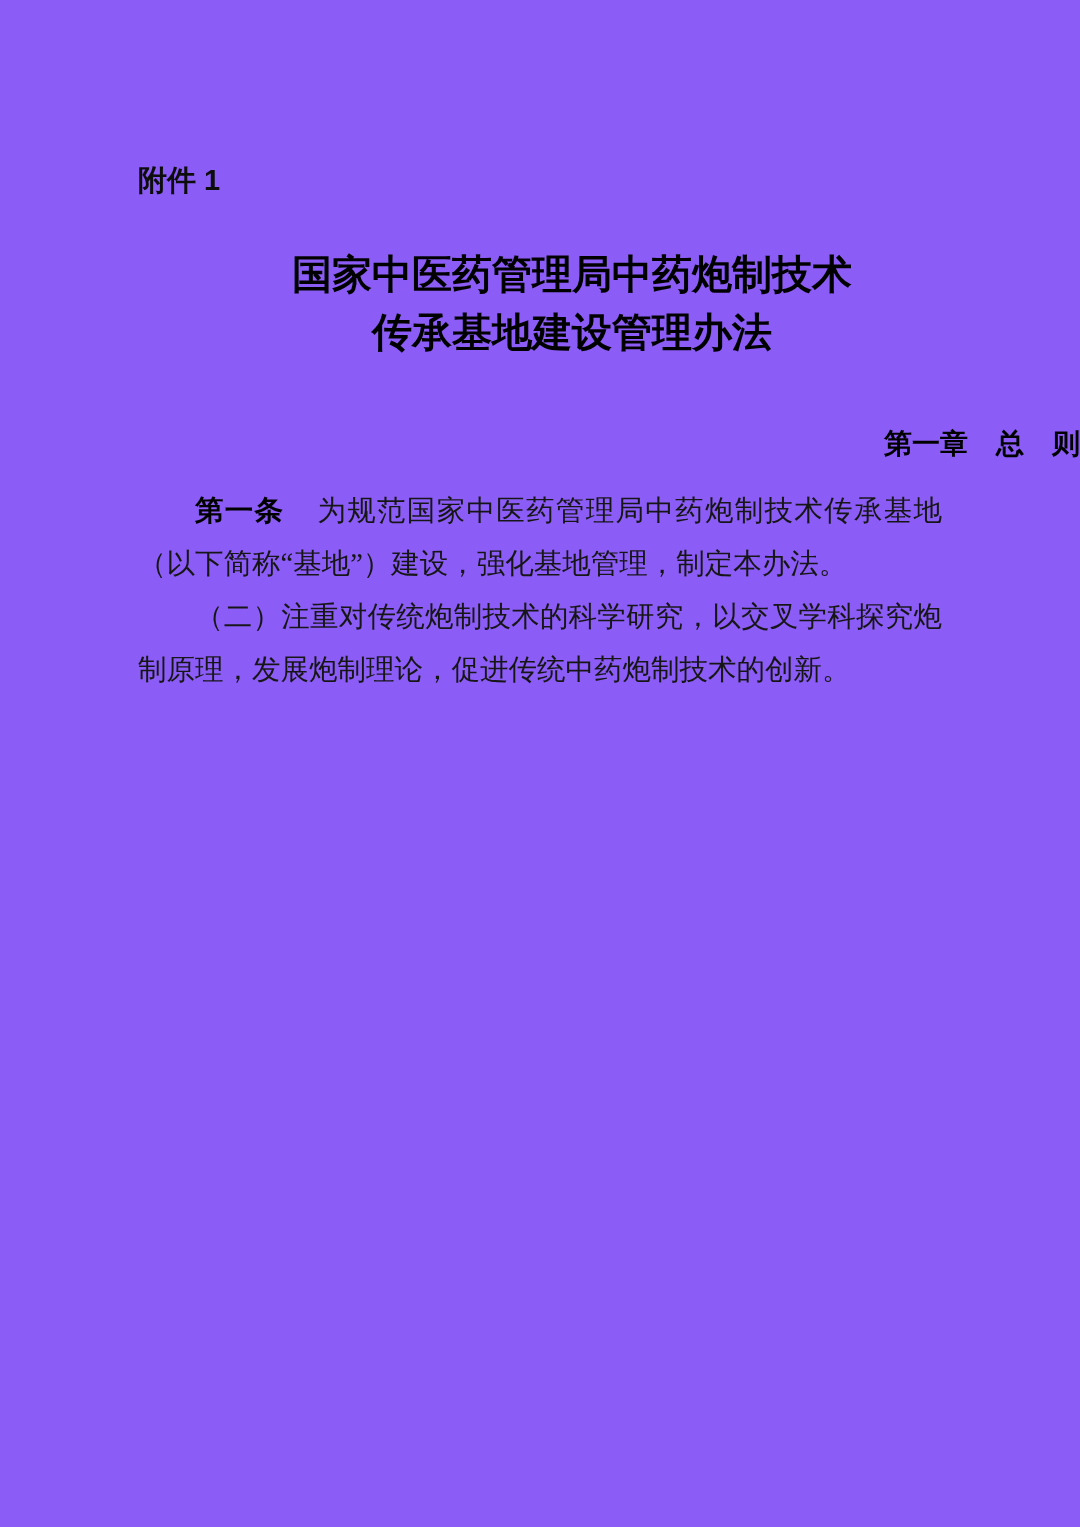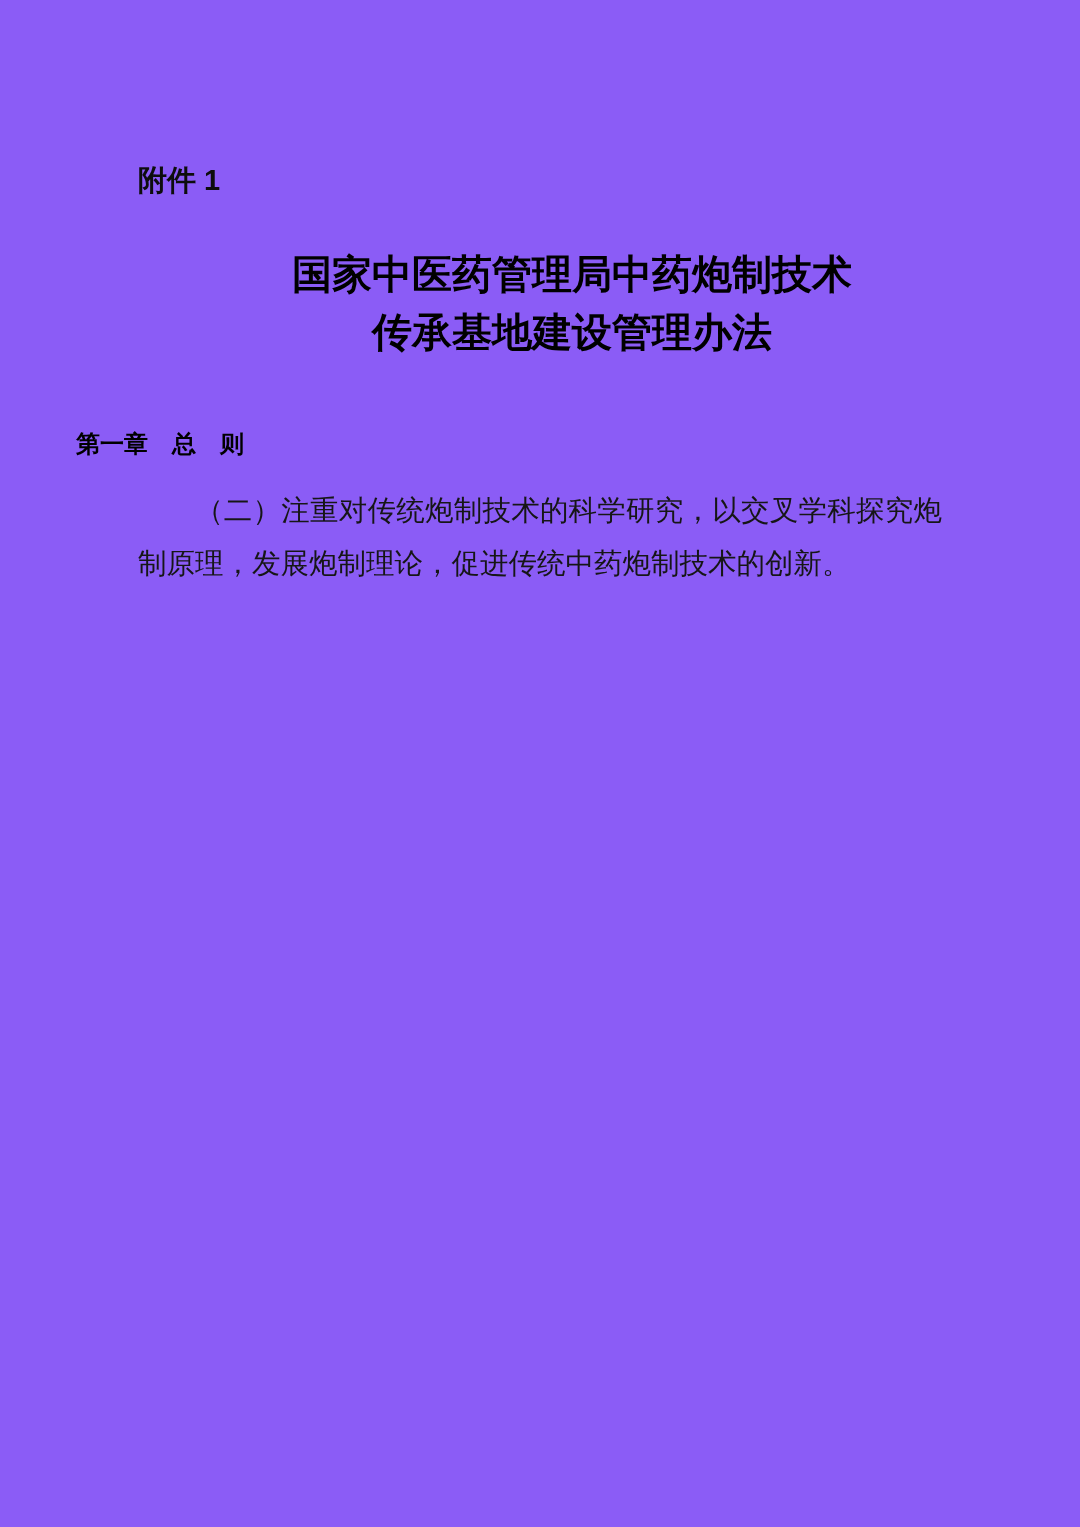--- a/index.html
+++ b/index.html
@@ -46,9 +46,9 @@
     width: 1080px;
     box-sizing: border-box;
     padding-left: 76px;
-    text-align: left;
+    text-align: right;
     font-family: "Liberation Sans", "DejaVu Sans", sans-serif;
-    font-size: 24px;
+    font-size: 28px;
     line-height: 40px;
     font-weight: 700;
     color: #000000;

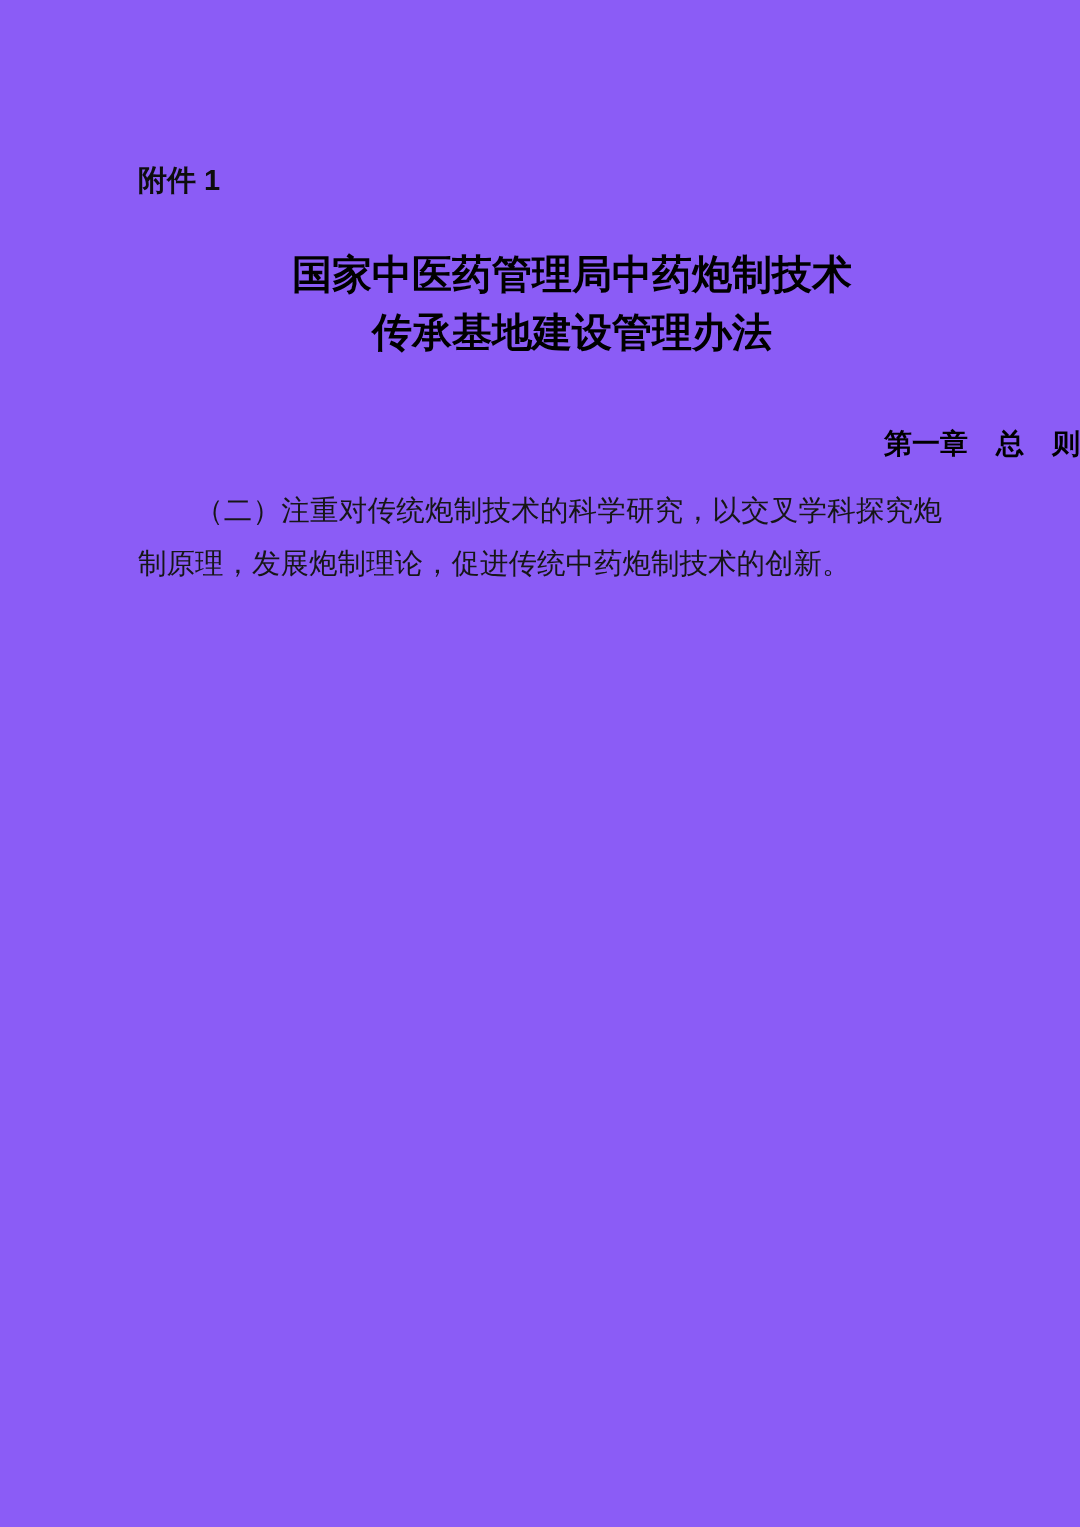--- a/index.html
+++ b/index.html
@@ -97,6 +97,9 @@
 
   <div class="body-text">
 
+    <p>
+      <span class="art-label">第一条</span><span>为规范国家中医药管理局中药炮制技术传承基地（以下简称“基地”）建设，强化基地管理，制定本办法。</span>
+    </p>
 
 
 

